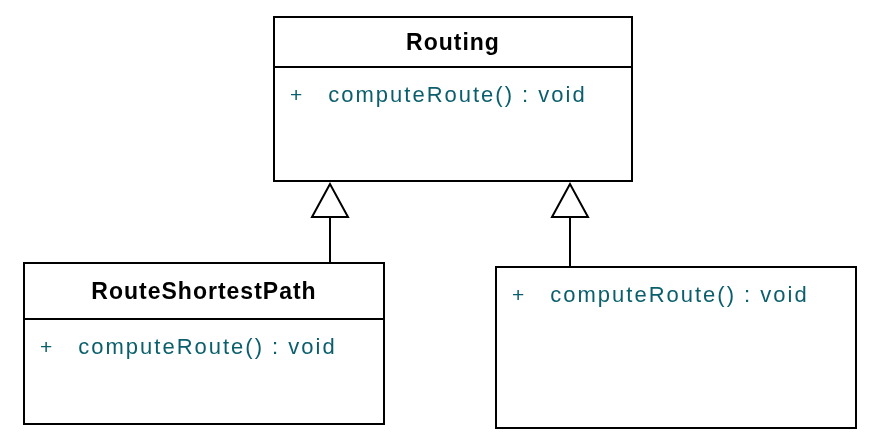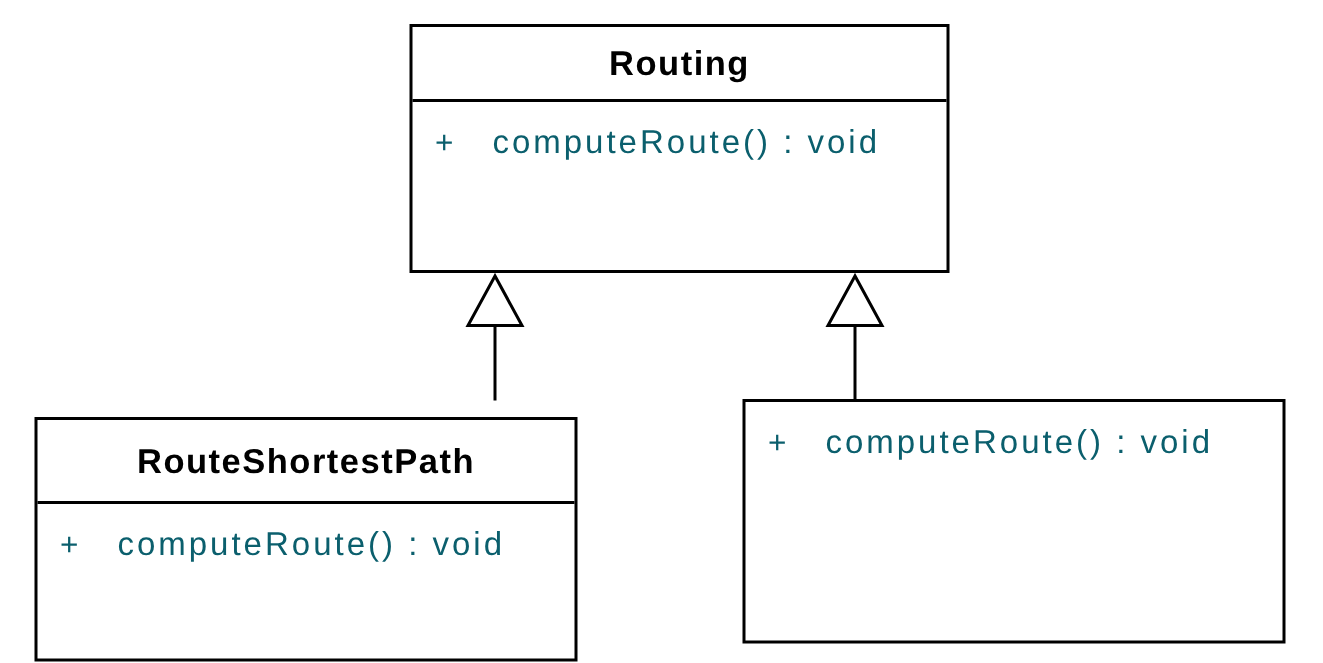--- a/index.html
+++ b/index.html
@@ -30,7 +30,7 @@
     border: 2px solid #000000;
   }
   .class-box.routing        { left: 273px; top: 16px;  width: 360px; height: 166px; }
-  .class-box.shortest-path  { left: 23px;  top: 278px; width: 362px; height: 163px; }
+  .class-box.shortest-path  { left: 23px;  top: 262px; width: 362px; height: 163px; }
   .class-box.shortest-time  { left: 495px; top: 266px; width: 362px; height: 163px; }
 
   .class-title {

